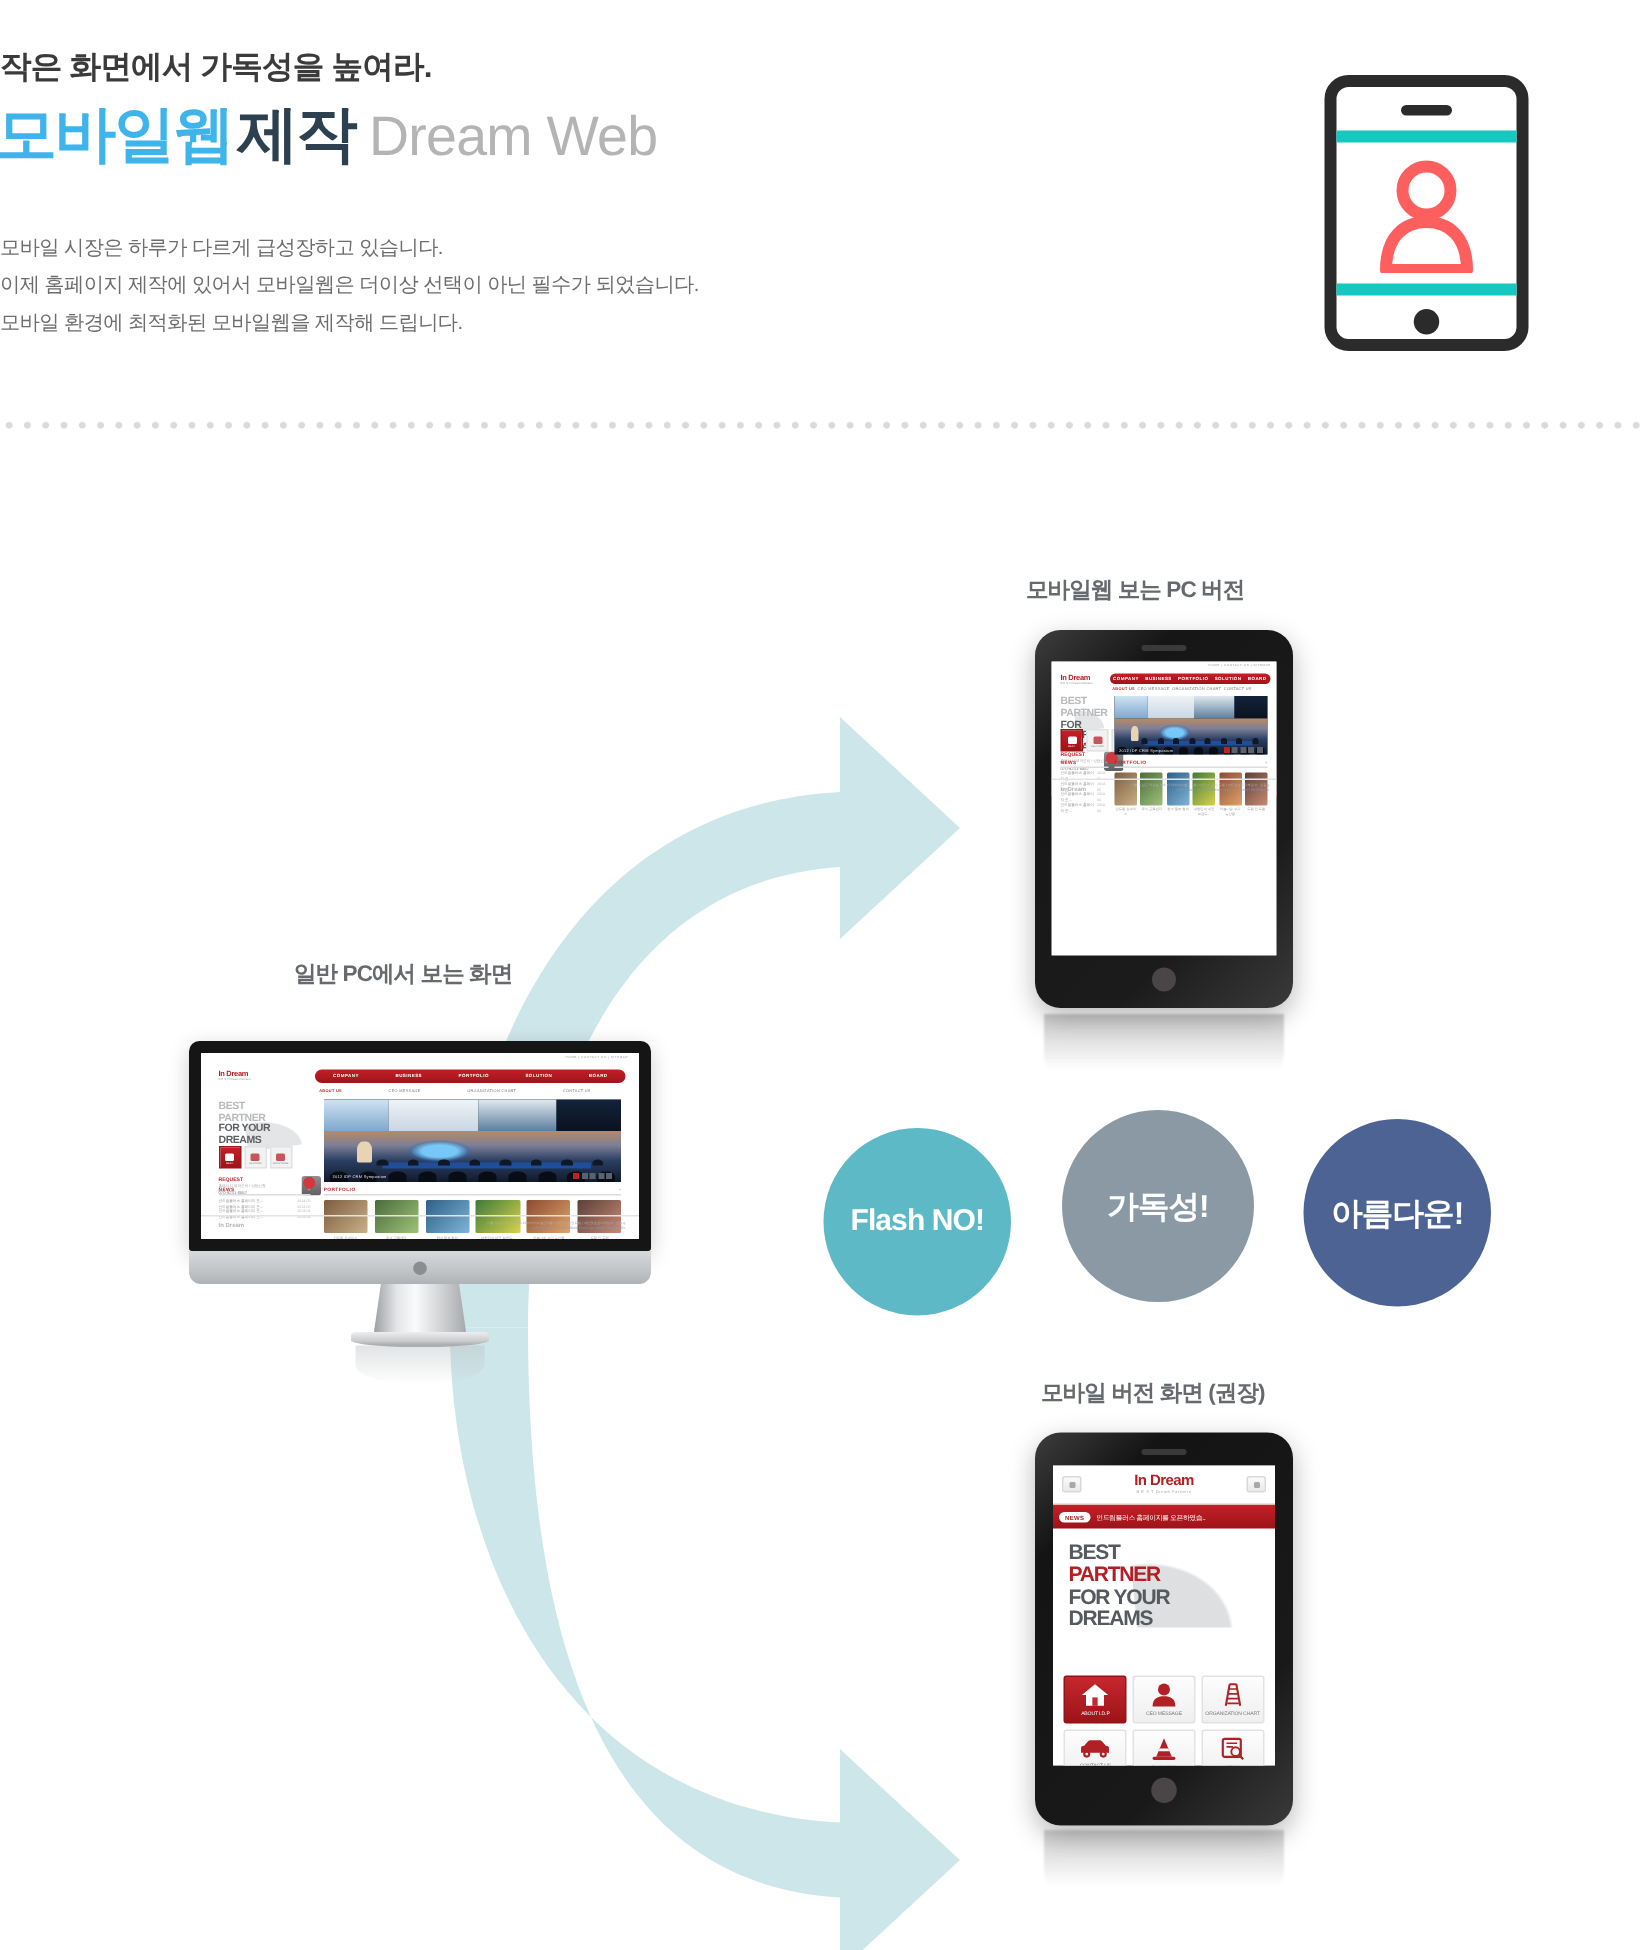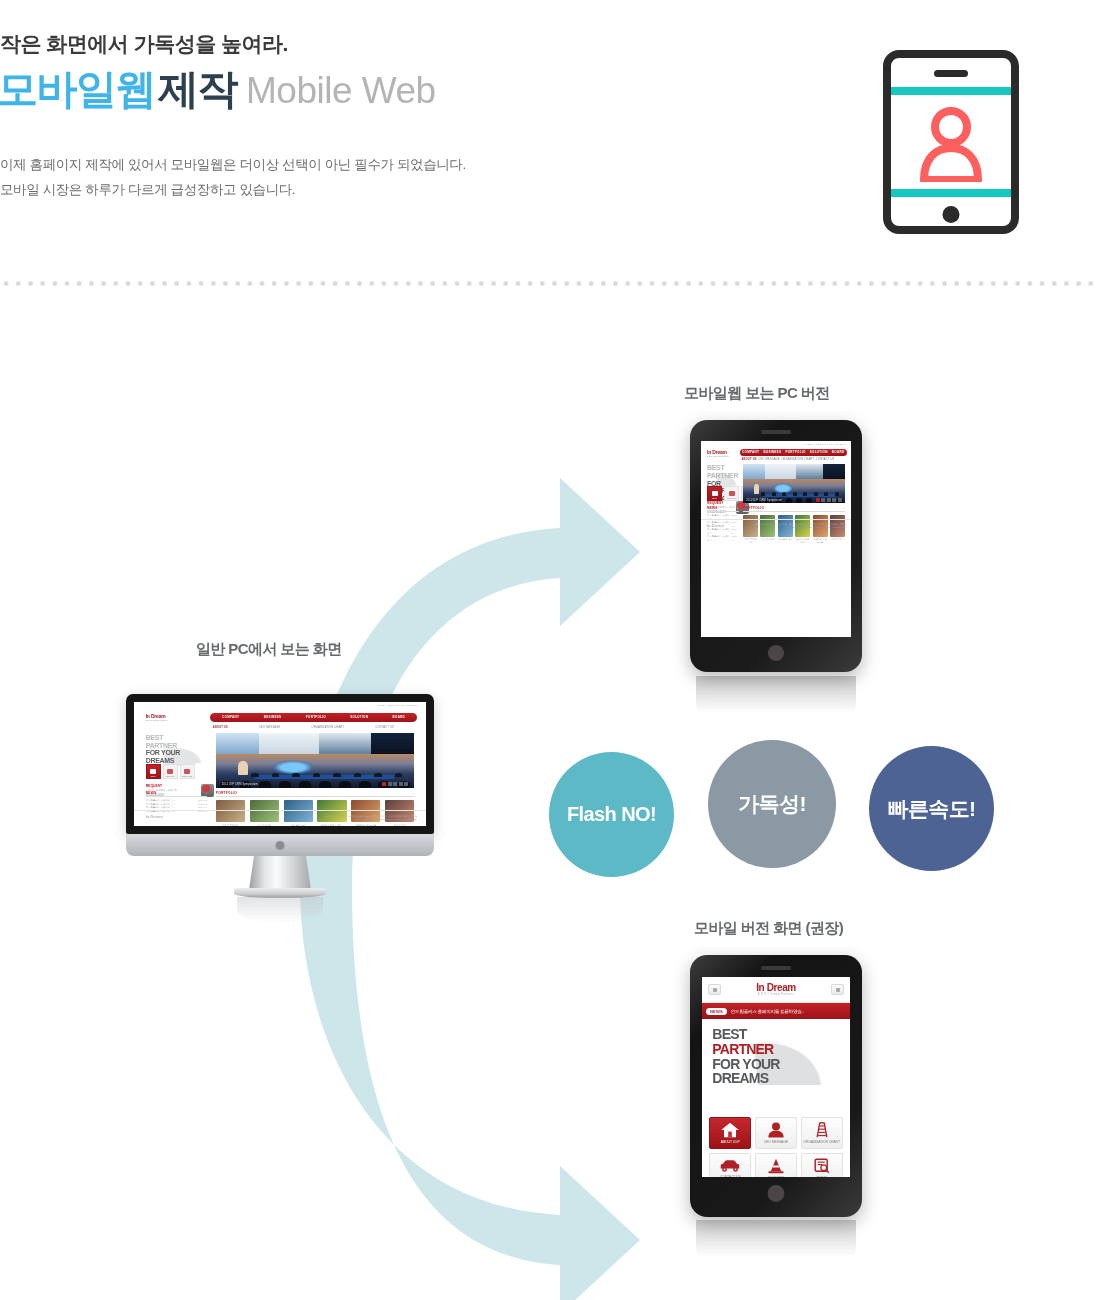--- a/index.html
+++ b/index.html
@@ -270,7 +270,7 @@
   <div class="header">
     <div class="hdr-kicker">작은 화면에서 가독성을 높여라.</div>
     <div class="hdr-title">
-      <span class="t-blue">모바일웹</span><span class="t-dark">제작</span><span class="t-gray">Mobile Web</span>
+      <span class="t-blue">모바일웹</span><span class="t-dark">제작</span><span class="t-gray">Dream Web</span>
     </div>
     <div class="hdr-desc">
       <p>이제 홈페이지 제작에 있어서 모바일웹은 더이상 선택이 아닌 필수가 되었습니다.</p>

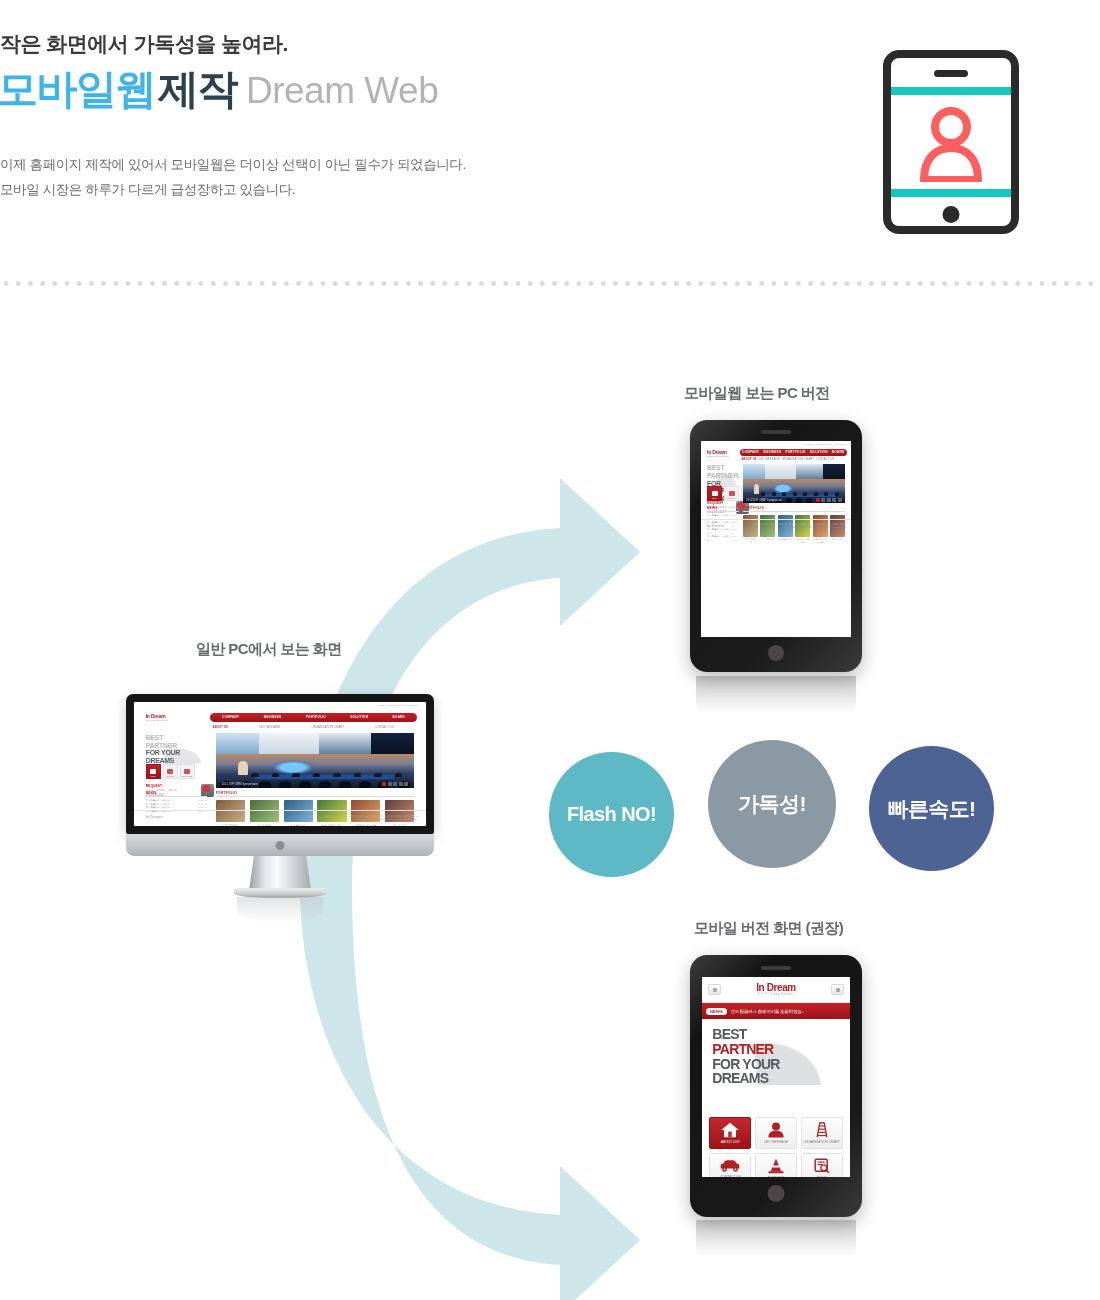--- a/index.html
+++ b/index.html
@@ -273,8 +273,8 @@
       <span class="t-blue">모바일웹</span><span class="t-dark">제작</span><span class="t-gray">Dream Web</span>
     </div>
     <div class="hdr-desc">
+      <p>모바일 시장은 하루가 다르게 급성장하고 있습니다.</p>
       <p>이제 홈페이지 제작에 있어서 모바일웹은 더이상 선택이 아닌 필수가 되었습니다.</p>
-      <p>모바일 시장은 하루가 다르게 급성장하고 있습니다.</p>
     </div>
 
     <div class="phone-icon">

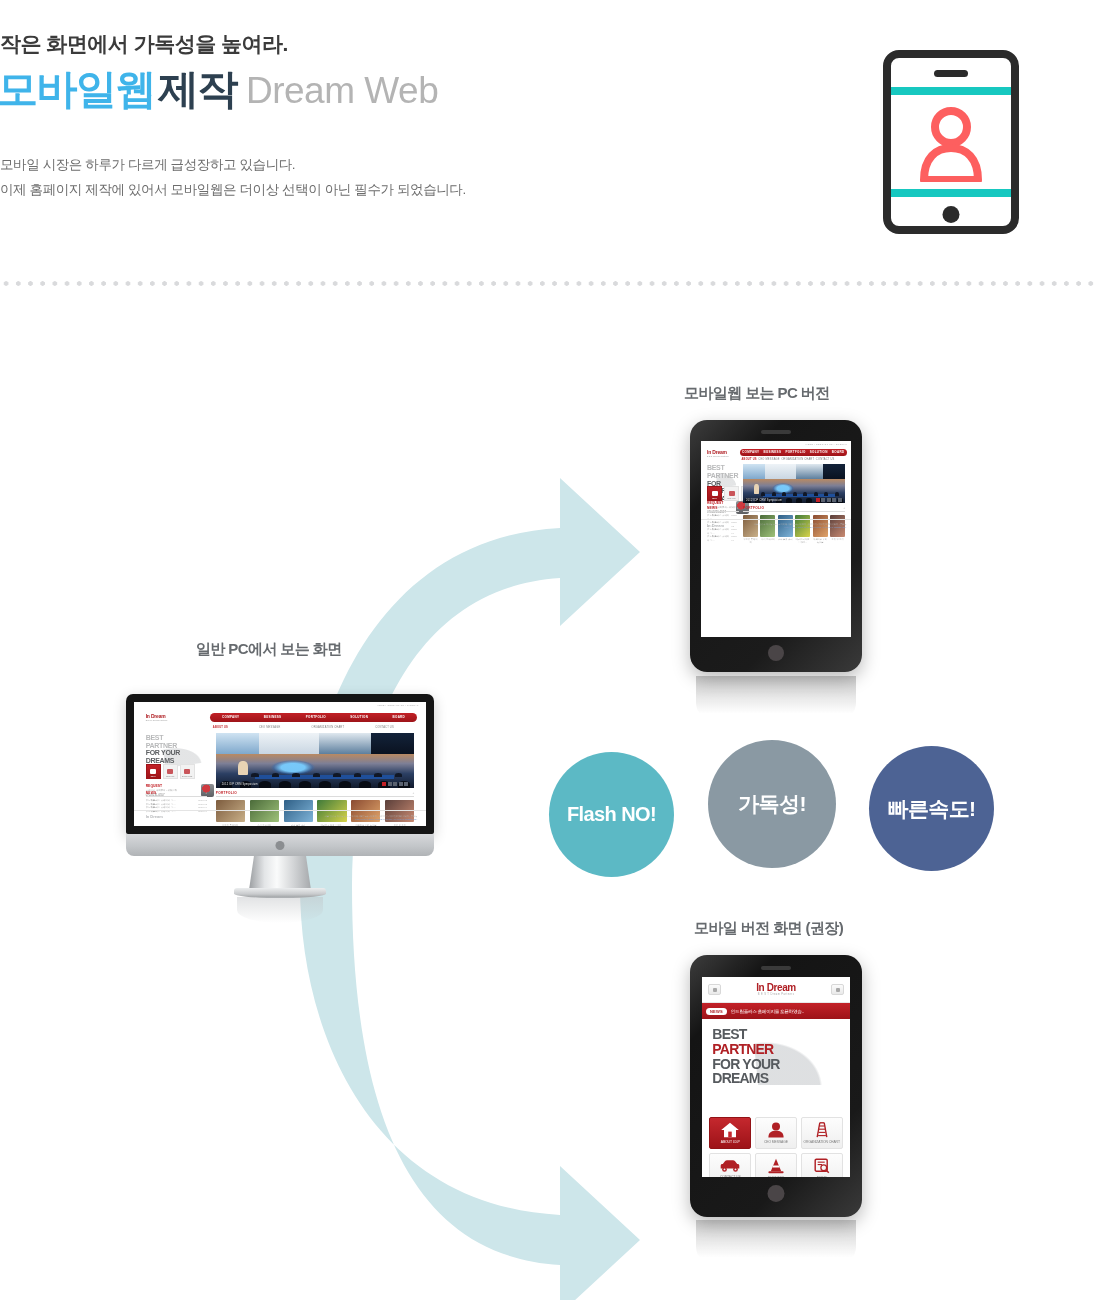--- a/index.html
+++ b/index.html
@@ -275,6 +275,7 @@
     <div class="hdr-desc">
       <p>모바일 시장은 하루가 다르게 급성장하고 있습니다.</p>
       <p>이제 홈페이지 제작에 있어서 모바일웹은 더이상 선택이 아닌 필수가 되었습니다.</p>
+      <p>모바일 환경에 최적화된 모바일웹을 제작해 드립니다.</p>
     </div>
 
     <div class="phone-icon">

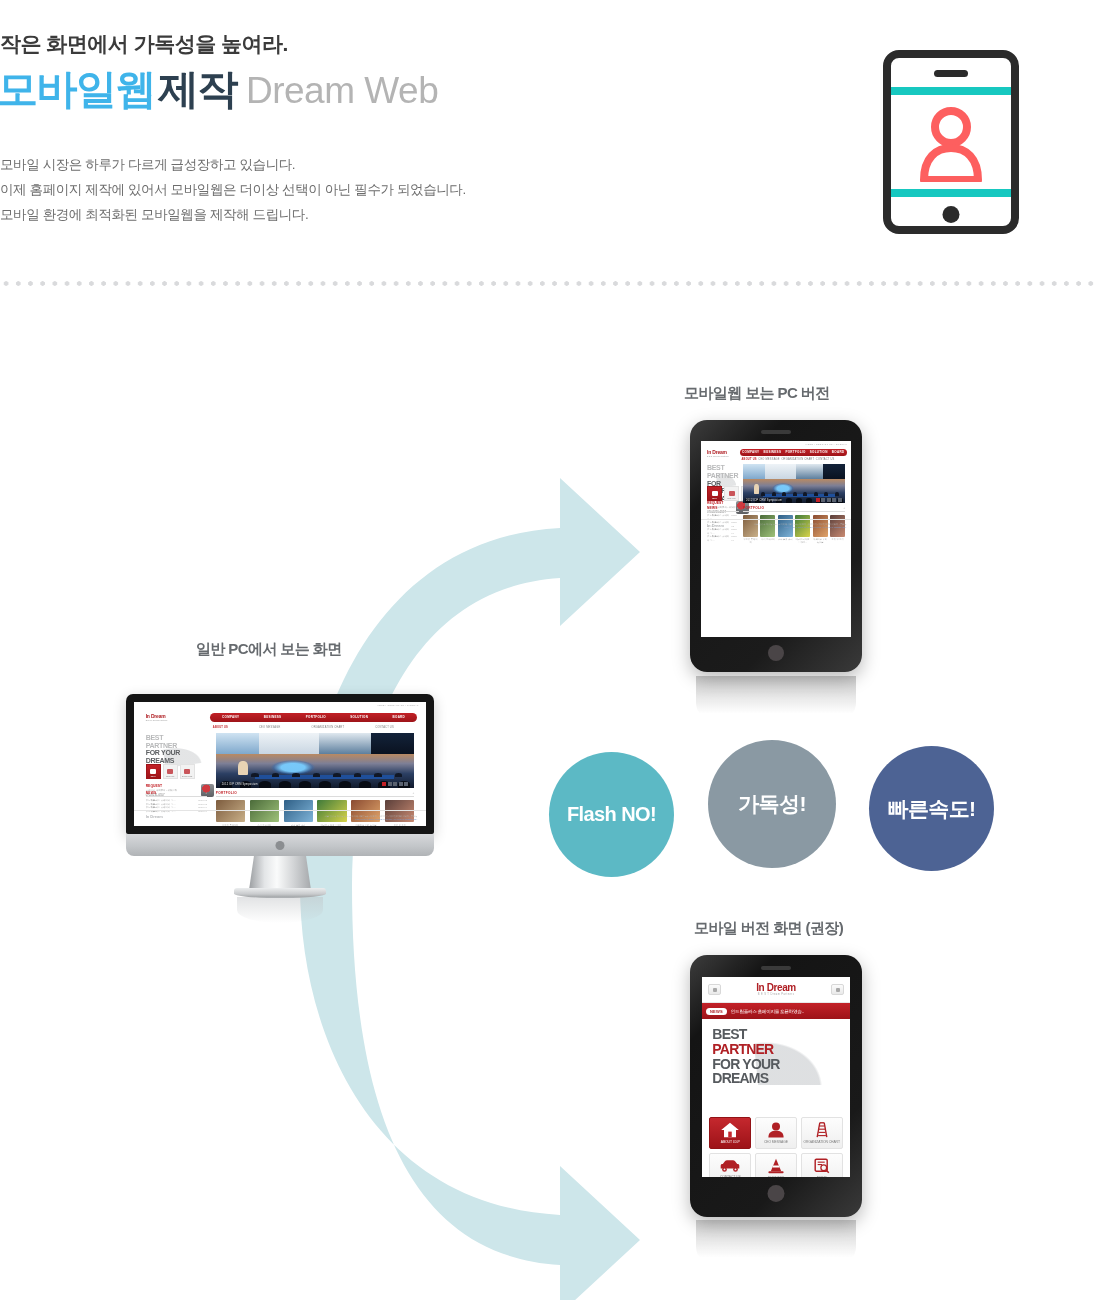--- a/index.html
+++ b/index.html
@@ -749,7 +749,7 @@
 
     <div class="bubble bubble-1">Flash NO!</div>
     <div class="bubble bubble-2">가독성!</div>
-    <div class="bubble bubble-3">빠른속도!</div>
+    <div class="bubble bubble-3">아름다운!</div>
 
   </div>
 </div>

